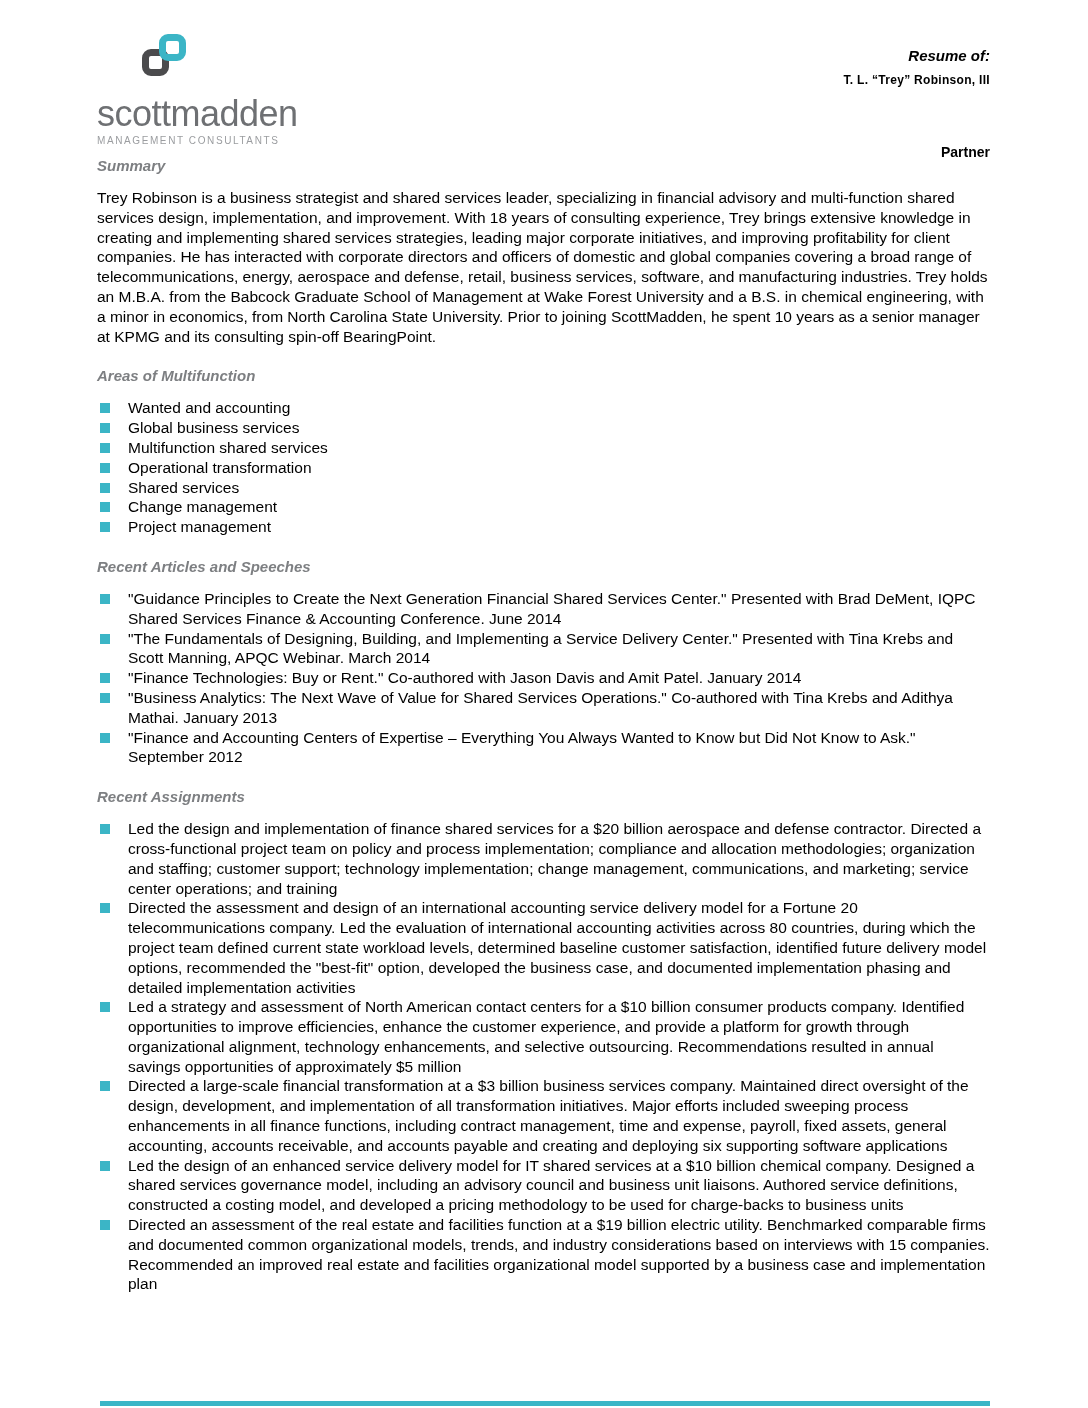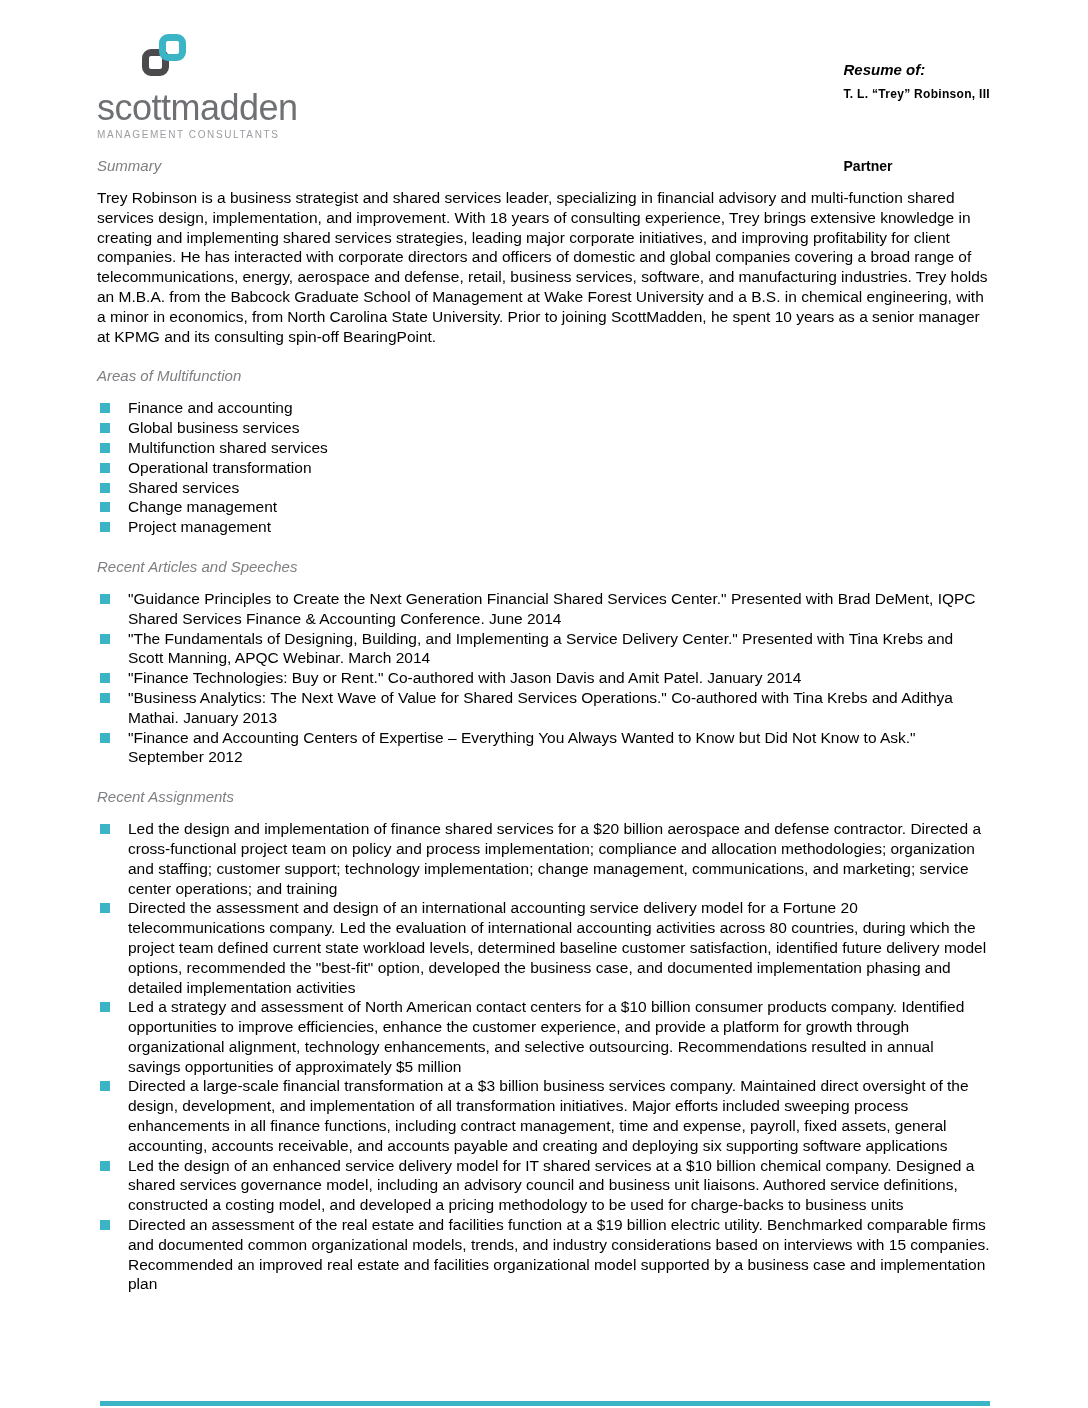--- a/index.html
+++ b/index.html
@@ -24,7 +24,7 @@
     width:202px; text-align:left; font-size:10px; letter-spacing:1.6px;
     color:#9b9da0; margin-top:3px; font-weight:400;
   }
-  .header-right { position:absolute; top:23px; right:0; }
+  .header-right { position:absolute; top:9px; right:0; text-align:right; }
   .resume-of  { font-size:15px; font-style:italic; font-weight:bold; line-height:22px; }
   .person-name{ font-size:12px; font-weight:bold; line-height:26px; letter-spacing:0.3px; }
   .person-title{ font-size:14px; font-weight:bold; line-height:23px;margin-top:48px; }

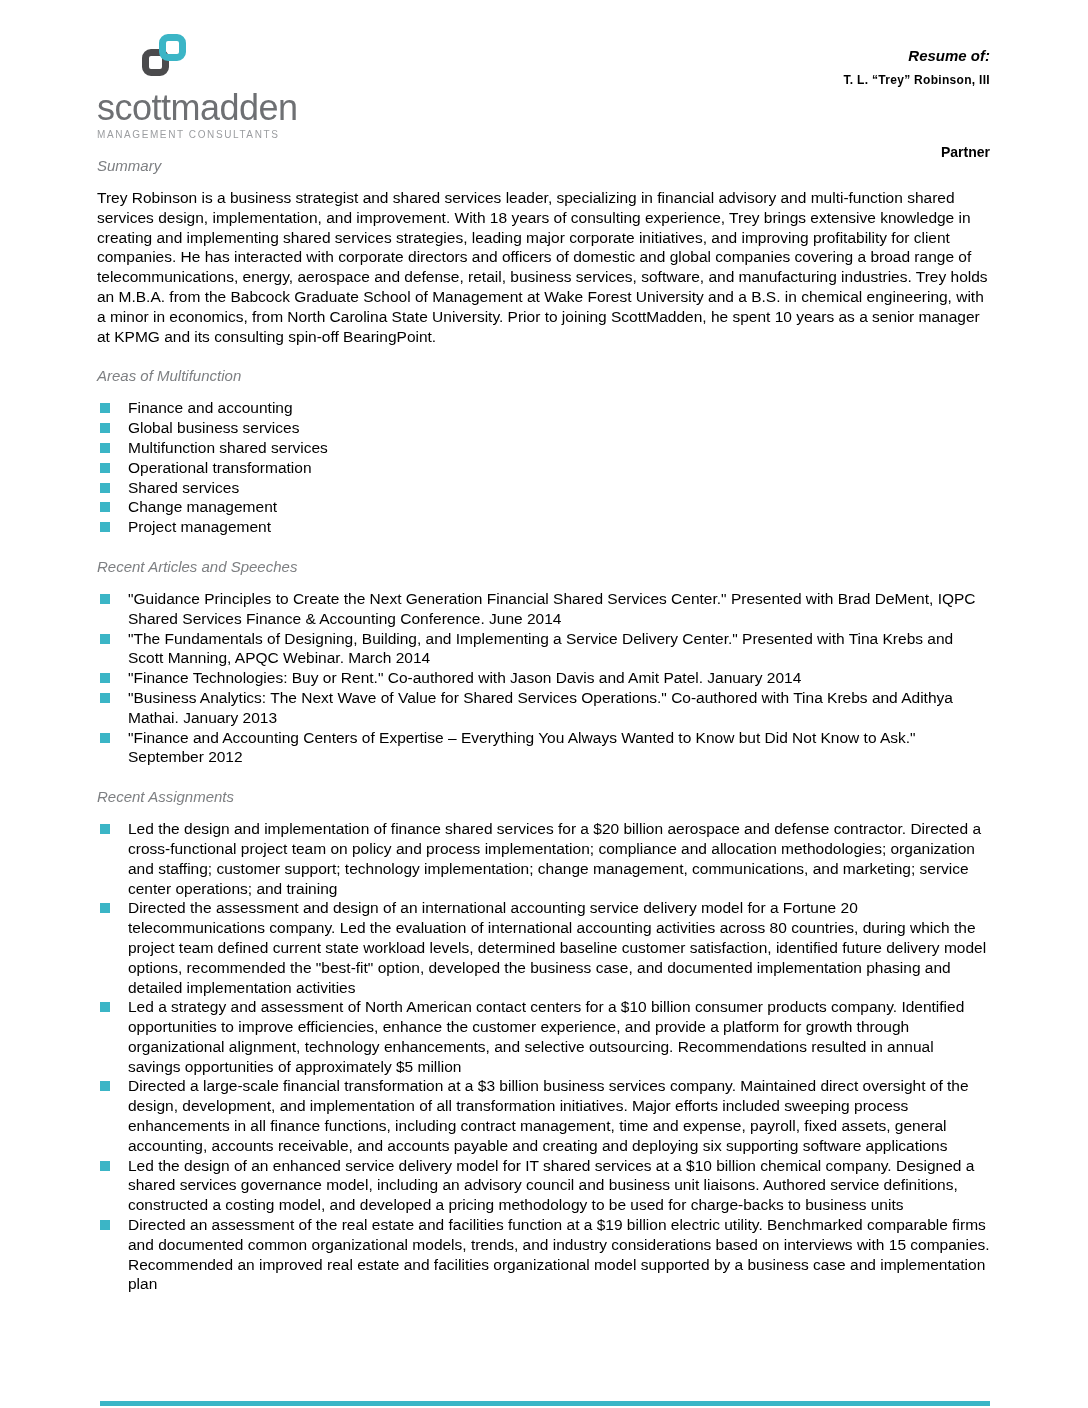--- a/index.html
+++ b/index.html
@@ -18,7 +18,7 @@
   .sq.teal { left:62px; top:-2px; border:7px solid #3bb5c6; z-index:2; }
   .logo-word {
     font-size:36px; line-height:36px; color:#6e7073; letter-spacing:-0.5px;
-    font-weight:400; margin-top:2px;
+    font-weight:400; margin-top:8px;
   }
   .logo-tag {
     width:202px; text-align:left; font-size:10px; letter-spacing:1.6px;

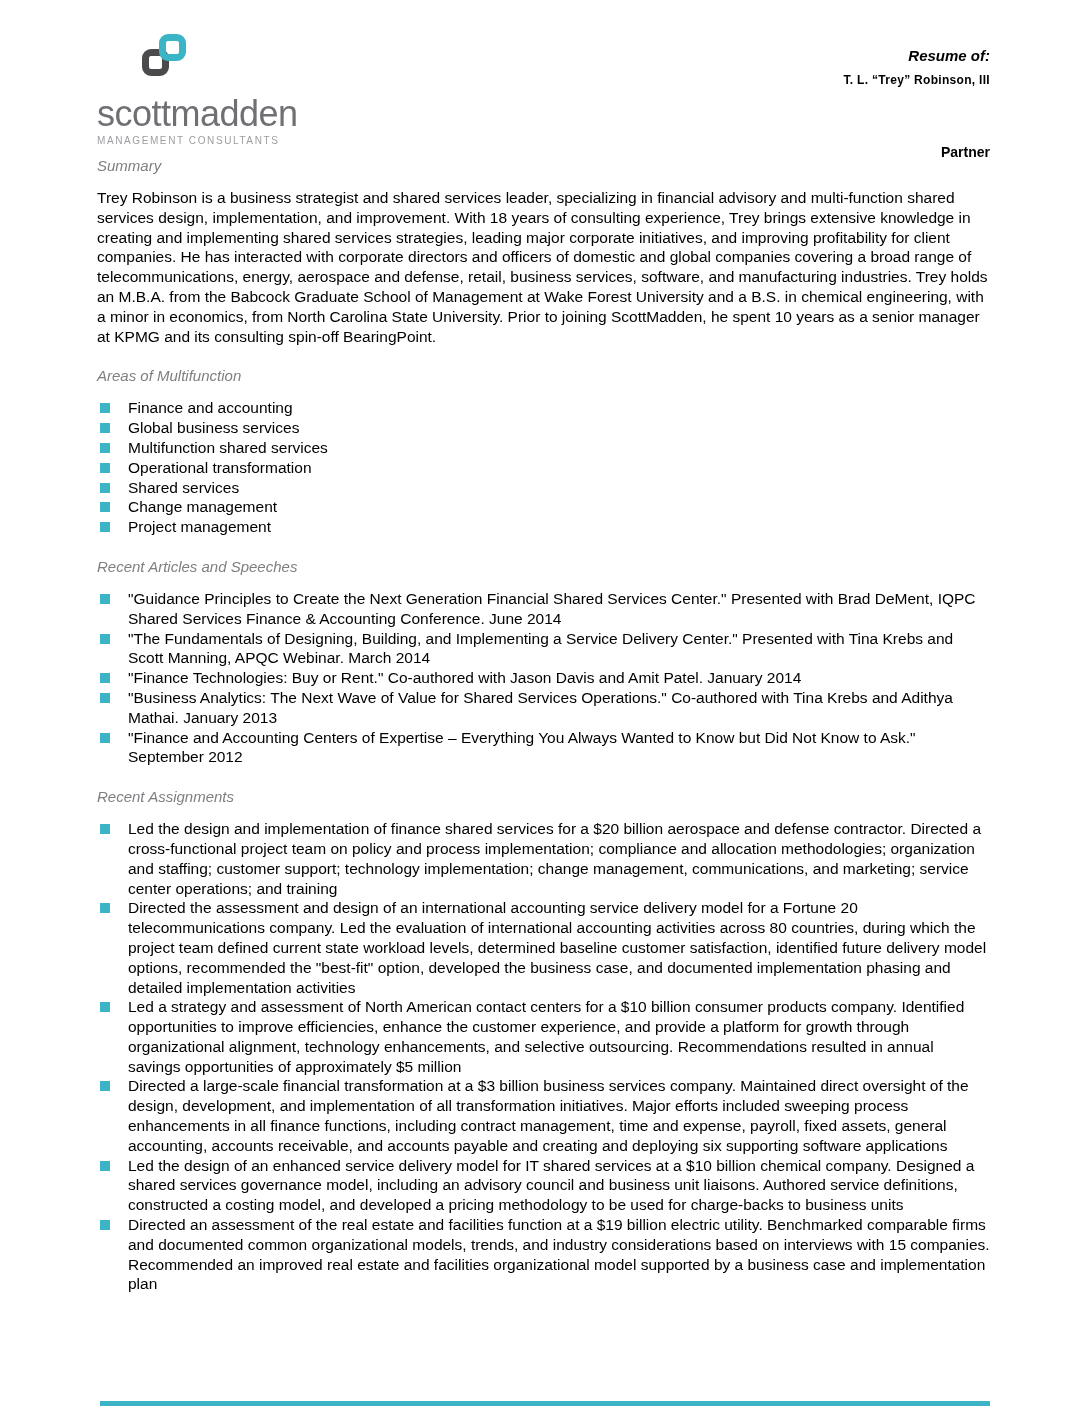--- a/index.html
+++ b/index.html
@@ -31,7 +31,7 @@
 
   
   .section-heading {
-    font-size:15px; font-weight:normal; font-style:italic; color:#7d7f82;
+    font-size:15px; font-weight:bold; font-style:italic; color:#7d7f82;
     margin:21px 0 13px 0; line-height:18px;
   }
   .para { font-size:15.5px; line-height:19.8px; margin:0; }

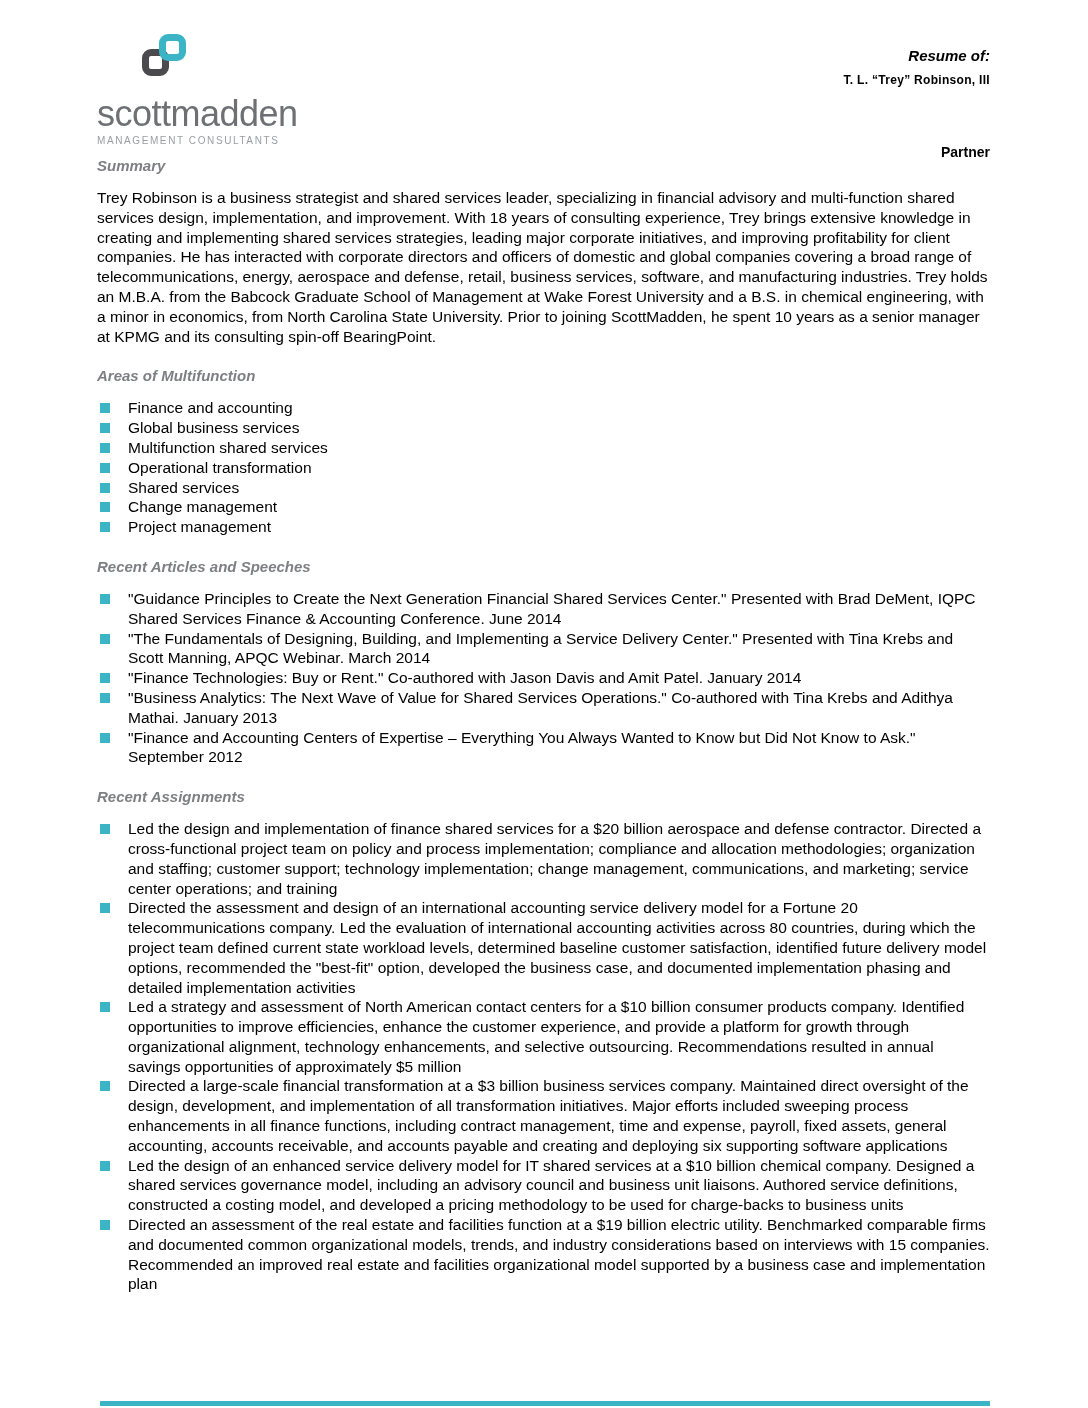--- a/index.html
+++ b/index.html
@@ -80,7 +80,7 @@
       <section>
         <h2 class="section-heading">Areas of Multifunction</h2>
         <ul class="blist">
-            <li><span class="bullet"></span><span>Finance and accounting</span></li>
+            <li><span class="bullet"></span><span>Wanted and accounting</span></li>
             <li><span class="bullet"></span><span>Global business services</span></li>
             <li><span class="bullet"></span><span>Multifunction shared services</span></li>
             <li><span class="bullet"></span><span>Operational transformation</span></li>

